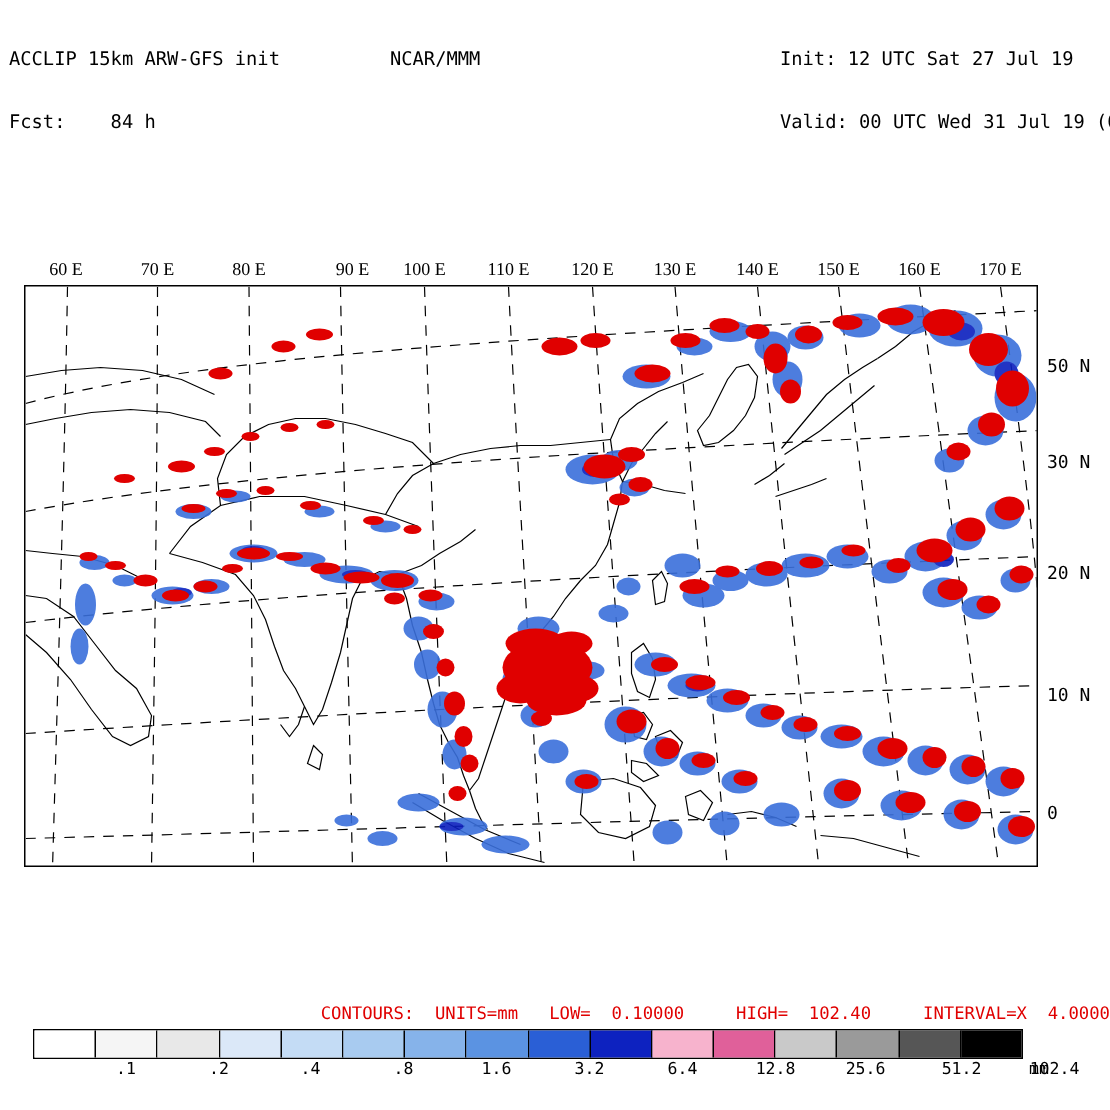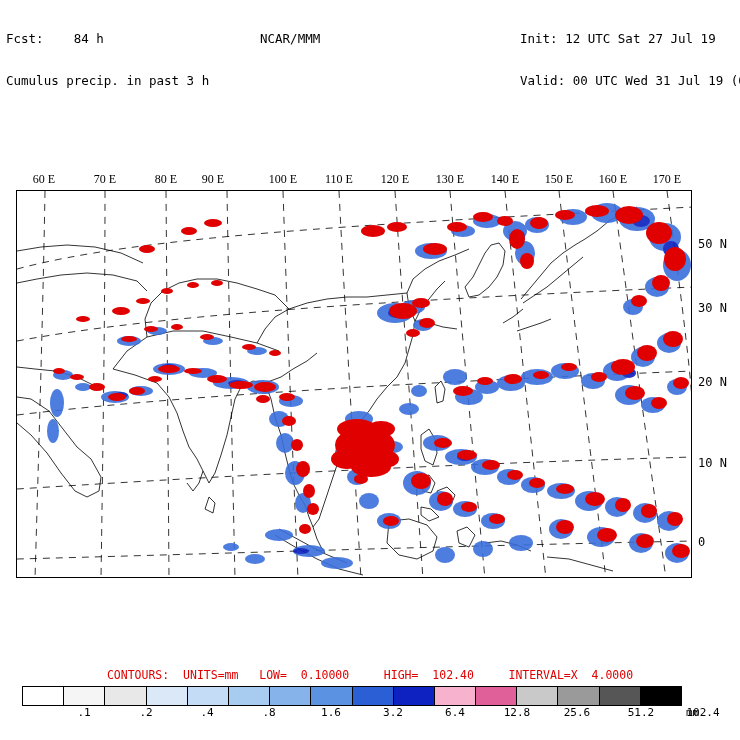--- a/index.html
+++ b/index.html
@@ -108,6 +108,7 @@
 <body>
 
 <div class="hdr hdr-col1">
+  <div>ACCLIP 15km ARW-GFS init</div>
   <div>Fcst:    84 h</div>
   <div>Cumulus precip. in past 3 h</div>
 </div>

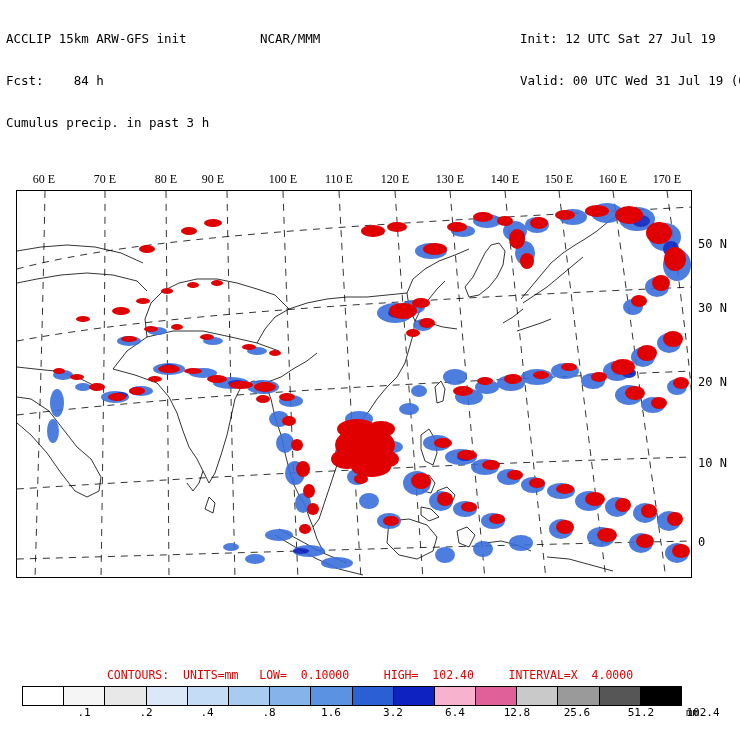--- a/index.html
+++ b/index.html
@@ -110,7 +110,6 @@
 <div class="hdr hdr-col1">
   <div>ACCLIP 15km ARW-GFS init</div>
   <div>Fcst:    84 h</div>
-  <div>Cumulus precip. in past 3 h</div>
 </div>
 
 <div class="hdr hdr-col2">

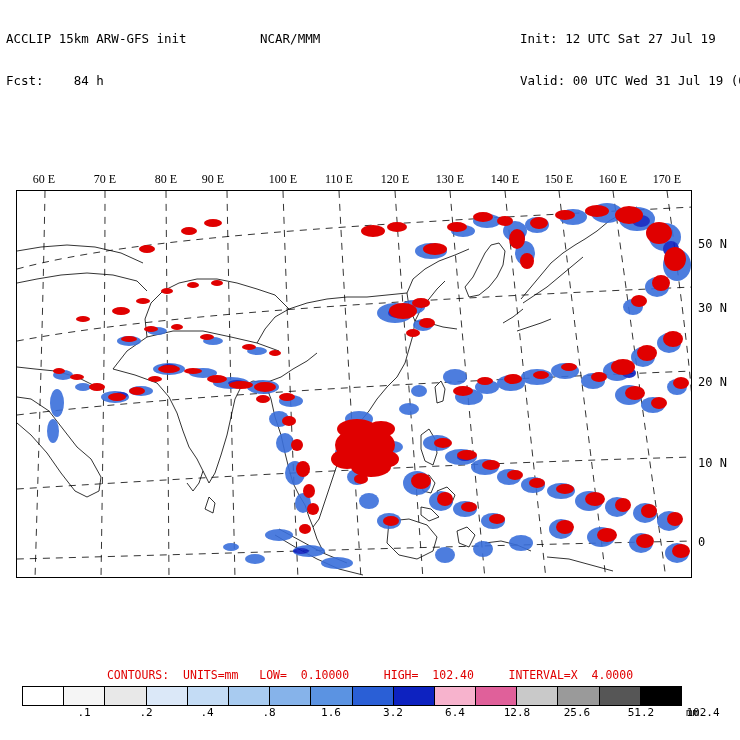--- a/index.html
+++ b/index.html
@@ -125,7 +125,7 @@
   <span style="left:28px">60 E</span>
   <span style="left:89px">70 E</span>
   <span style="left:150px">80 E</span>
-  <span style="left:197px">90 E</span>
+  <span style="left:219px">90 E</span>
   <span style="left:267px">100 E</span>
   <span style="left:323px">110 E</span>
   <span style="left:379px">120 E</span>

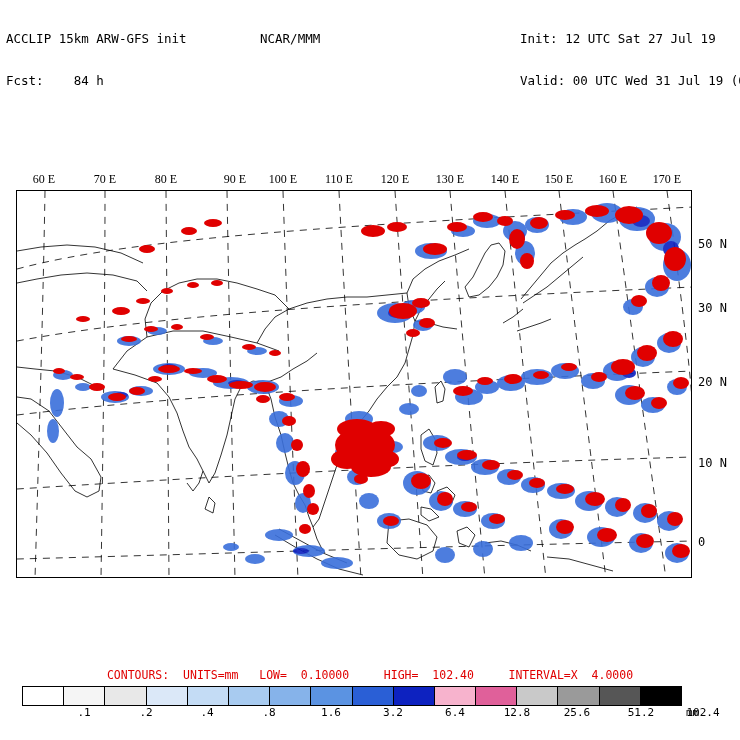--- a/index.html
+++ b/index.html
@@ -63,7 +63,7 @@
   .cb-title{
     position:absolute;
     left:0;right:0;top:668px;
-    text-align:center;
+    text-align:right;
     font-size:11.5px;
     color:#e00000;
     white-space:pre;

